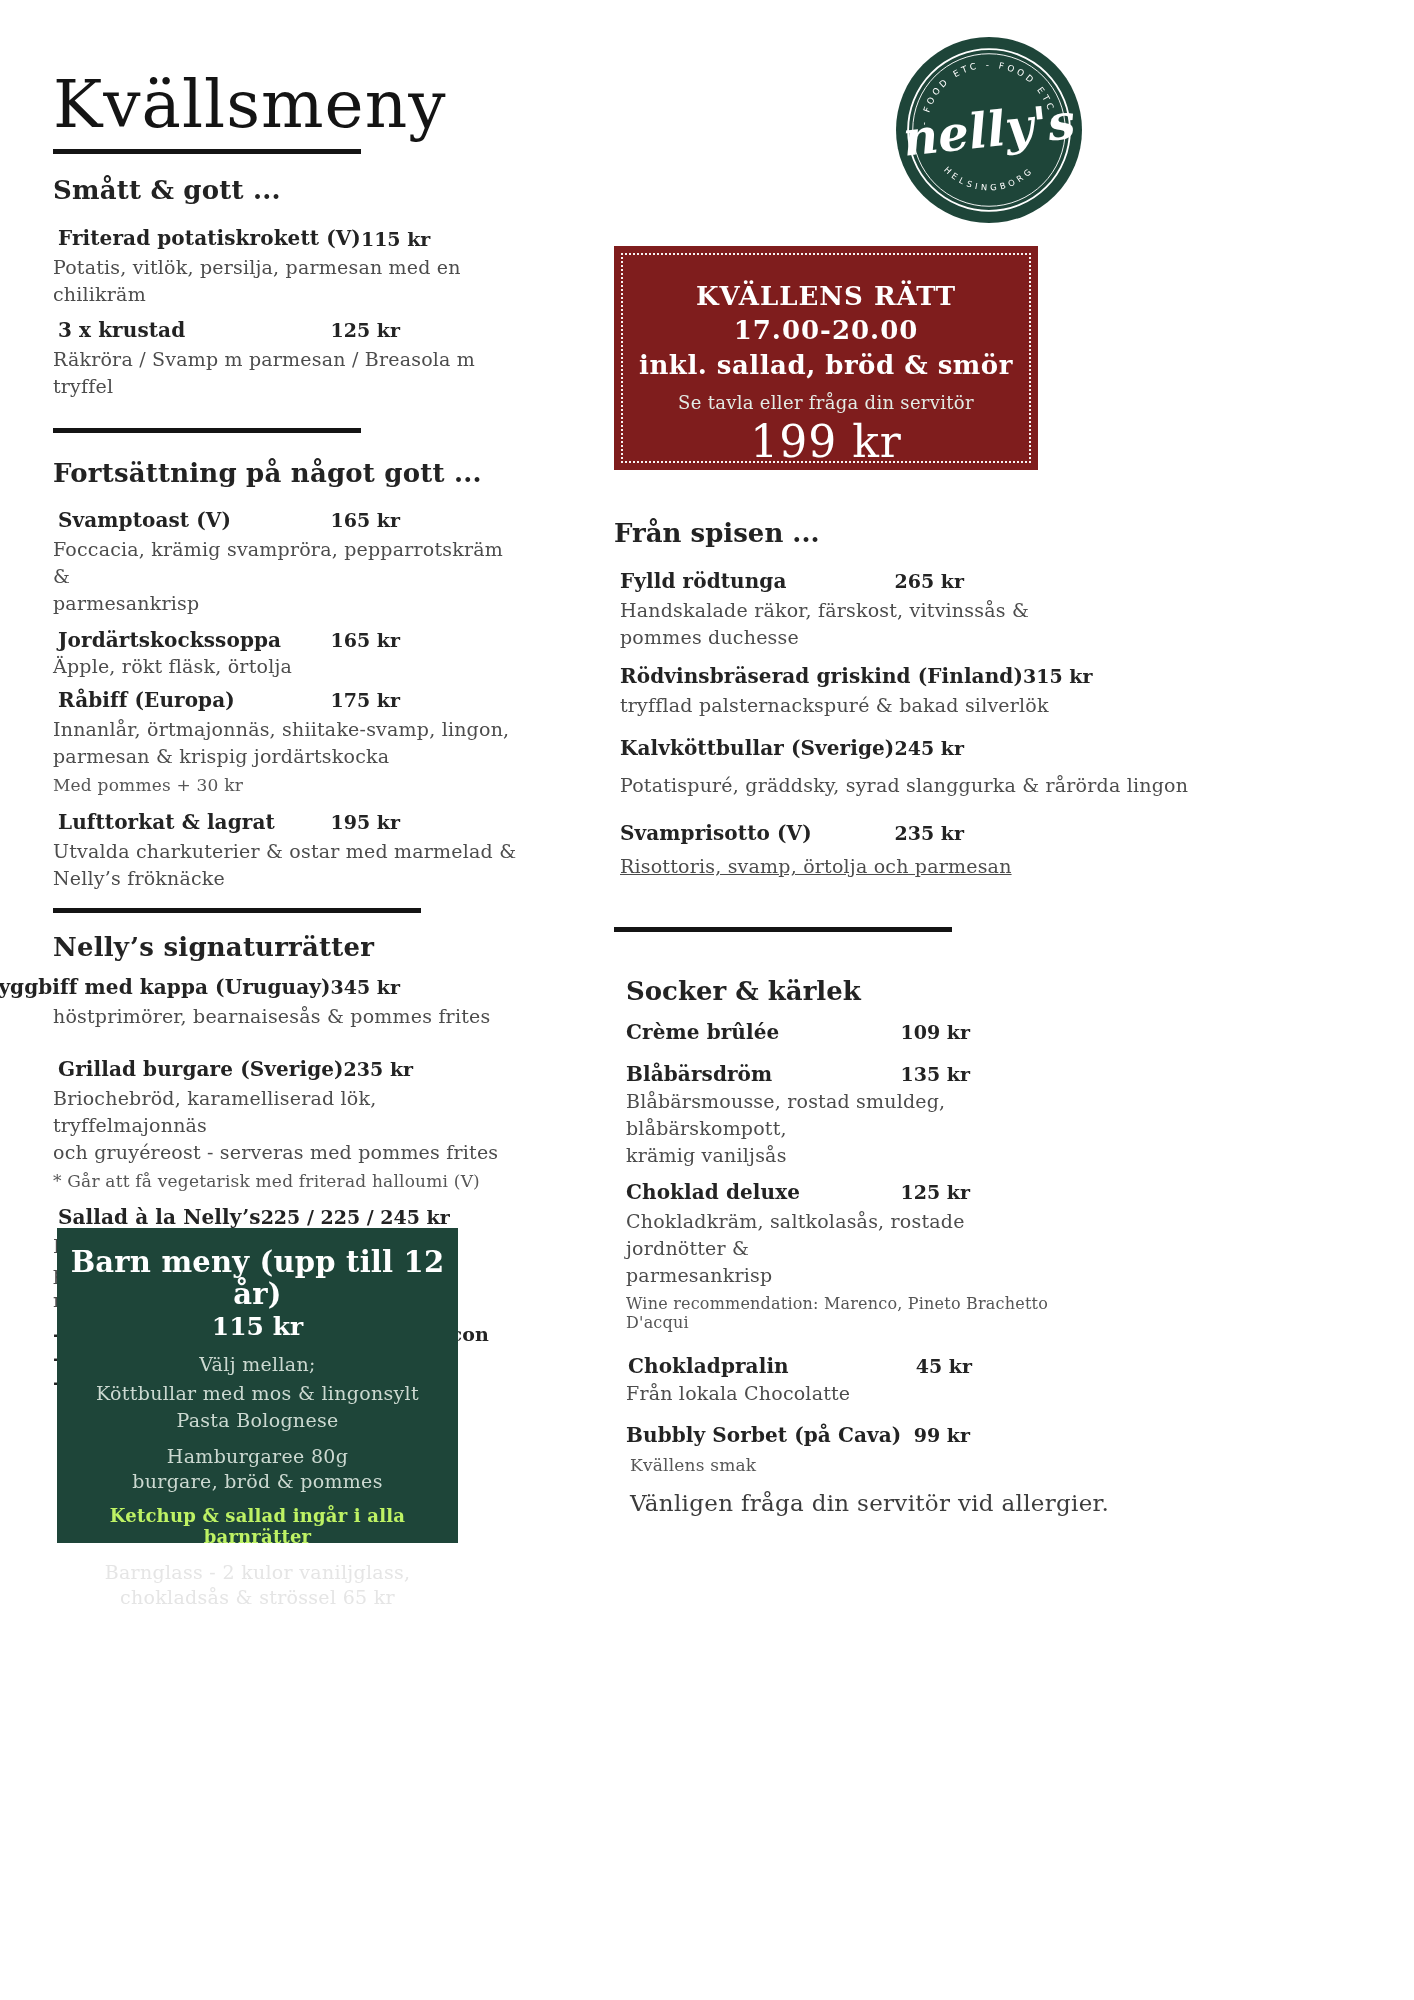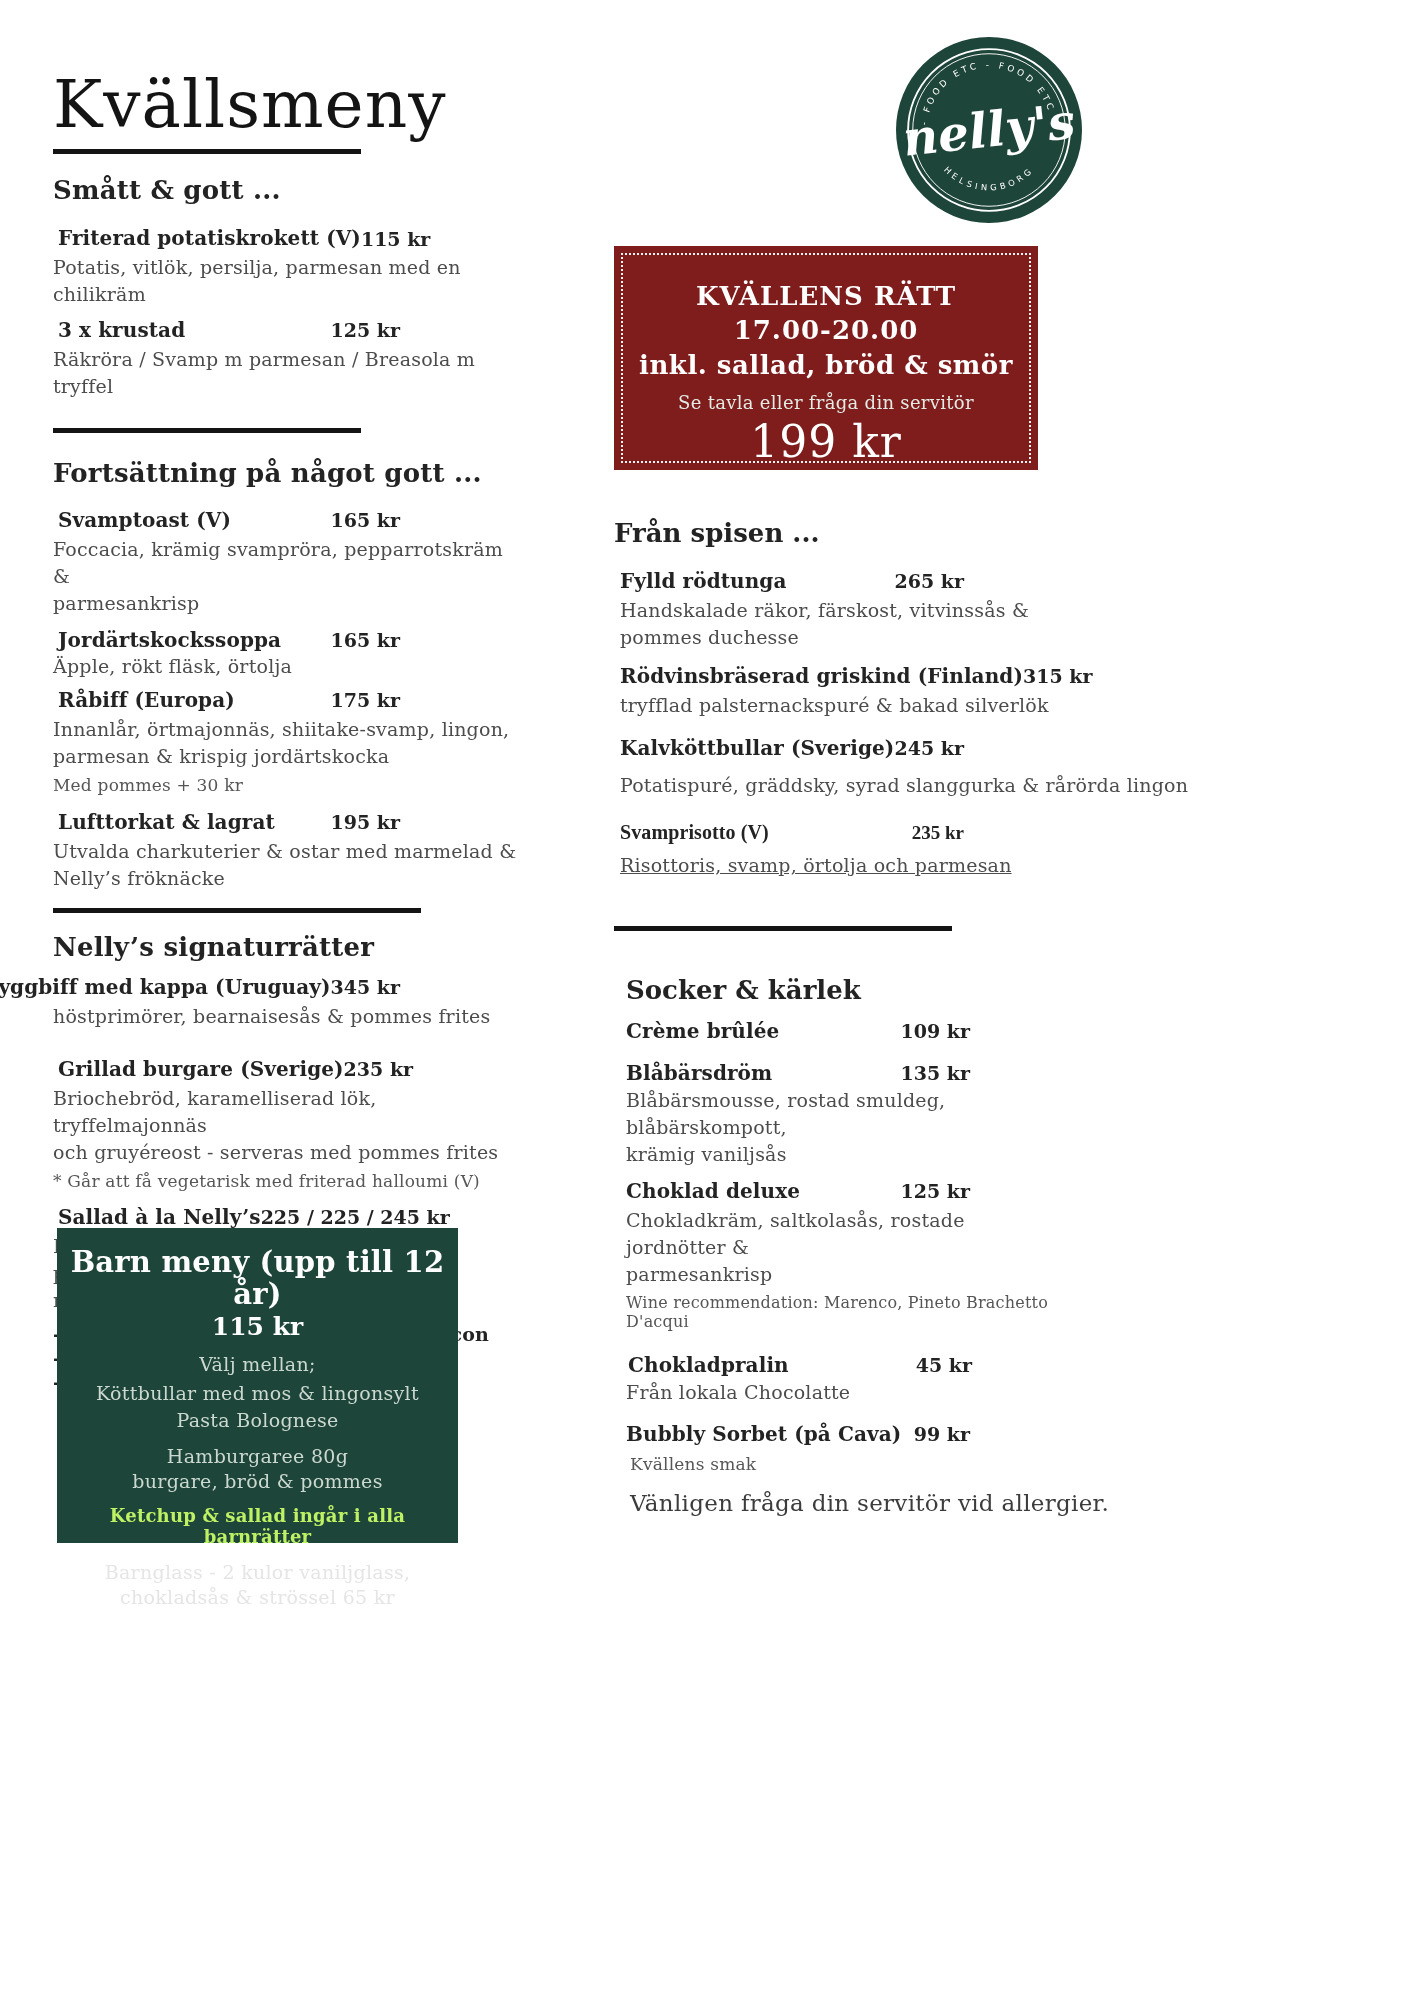--- a/index.html
+++ b/index.html
@@ -251,7 +251,7 @@
     </div>
 
     <div class="item">
-      <div class="r-row" style="margin-top:22px;font-family:Liberation Serif, serif;">
+      <div class="r-row" style="margin-top:22px;">
         <span class="name">Svamprisotto (V)</span>
         <span class="price">235 kr</span>
       </div>

